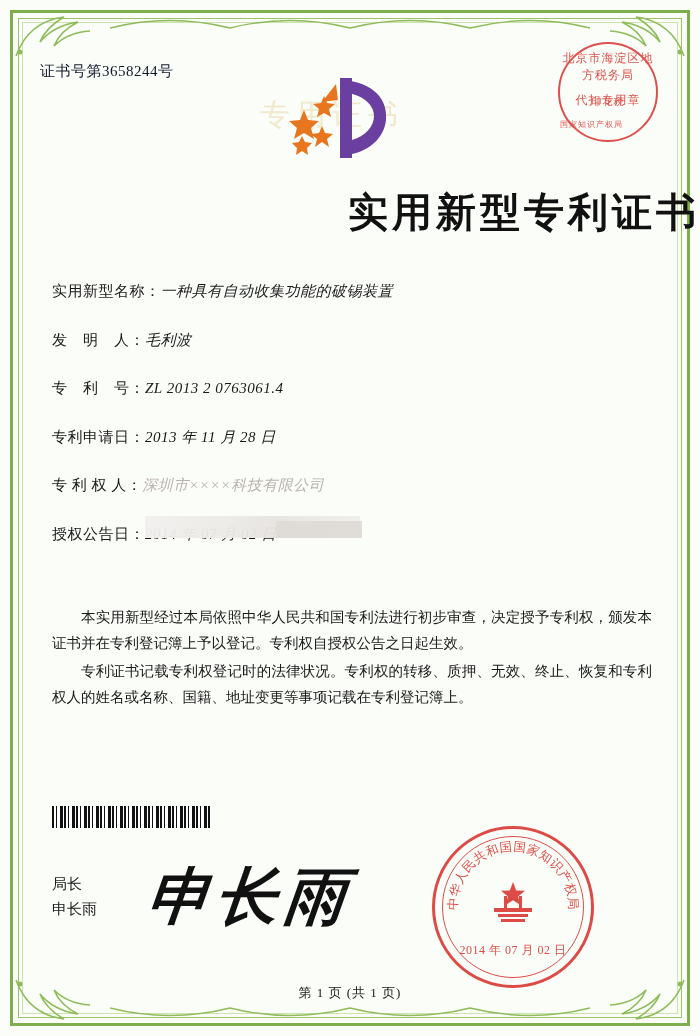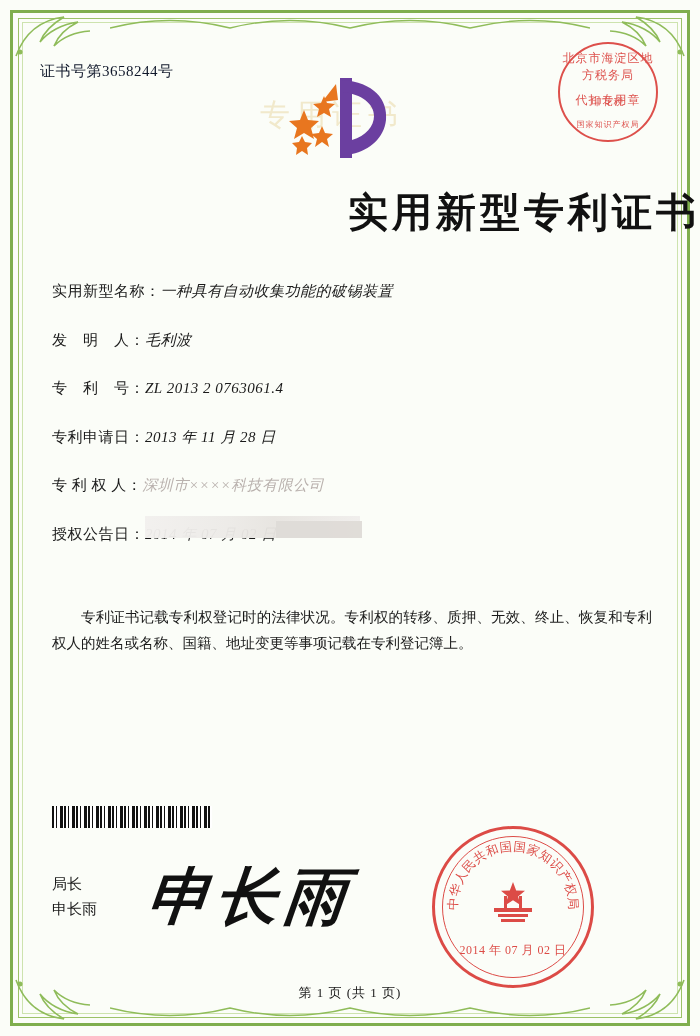--- a/index.html
+++ b/index.html
@@ -134,7 +134,7 @@
   }
   .seal-tr .l3 {
     position: absolute; left: 0; bottom: 10px; width: 96px;
-    text-align: center; font-size: 8px; letter-spacing: 1px;
+    text-align: left; font-size: 8px; letter-spacing: 1px;
   }
 
   .fields {

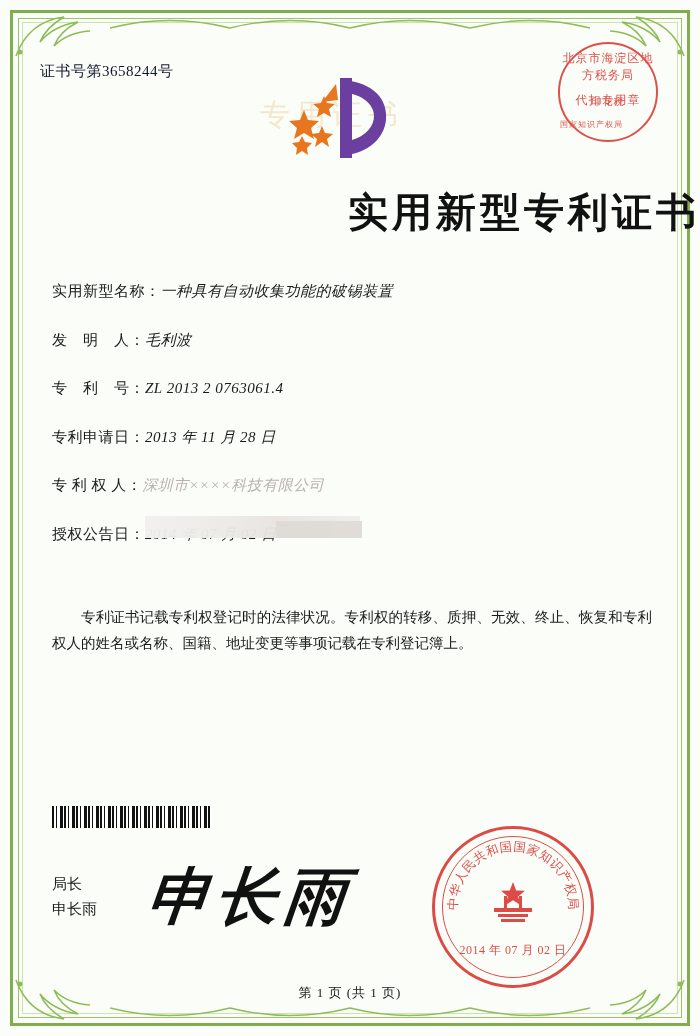--- a/index.html
+++ b/index.html
@@ -371,6 +371,7 @@
   <div class="redact-bar2"></div>
 
   <div class="body-text">
+    <p>本实用新型经过本局依照中华人民共和国专利法进行初步审查，决定授予专利权，颁发本证书并在专利登记簿上予以登记。专利权自授权公告之日起生效。</p>
     <p>专利证书记载专利权登记时的法律状况。专利权的转移、质押、无效、终止、恢复和专利权人的姓名或名称、国籍、地址变更等事项记载在专利登记簿上。</p>
   </div>
 

